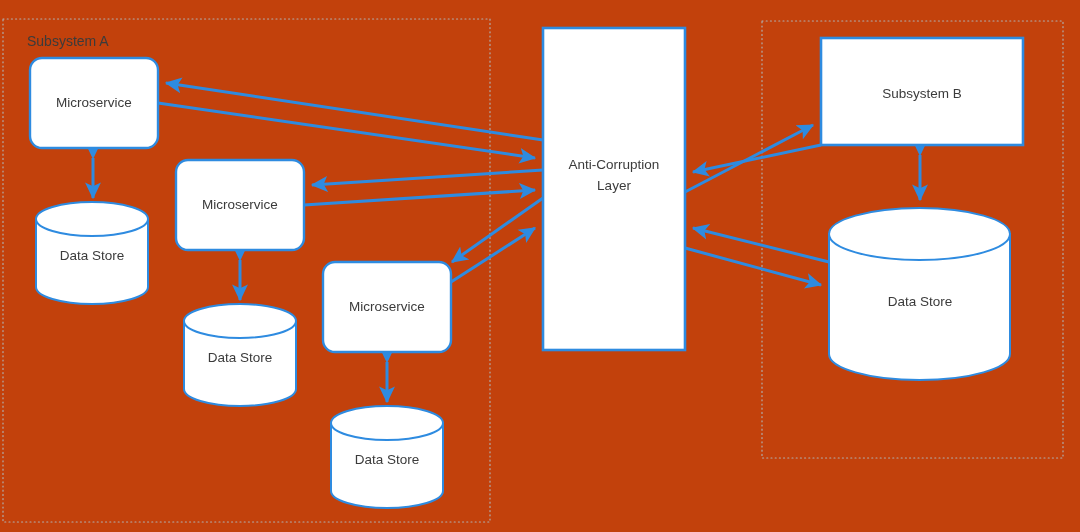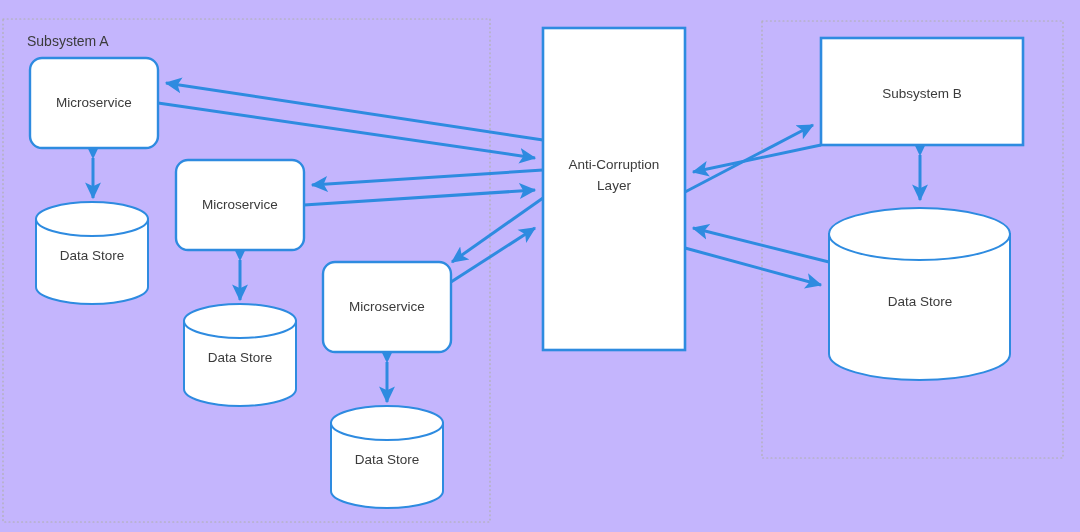--- a/index.html
+++ b/index.html
@@ -11,7 +11,7 @@
     position: relative;
     width: 1080px;
     height: 532px;
-    background: #c4b5fd;
+    background: #c2410c;
     overflow: hidden;
     font-family: "Liberation Sans", sans-serif;
   }

